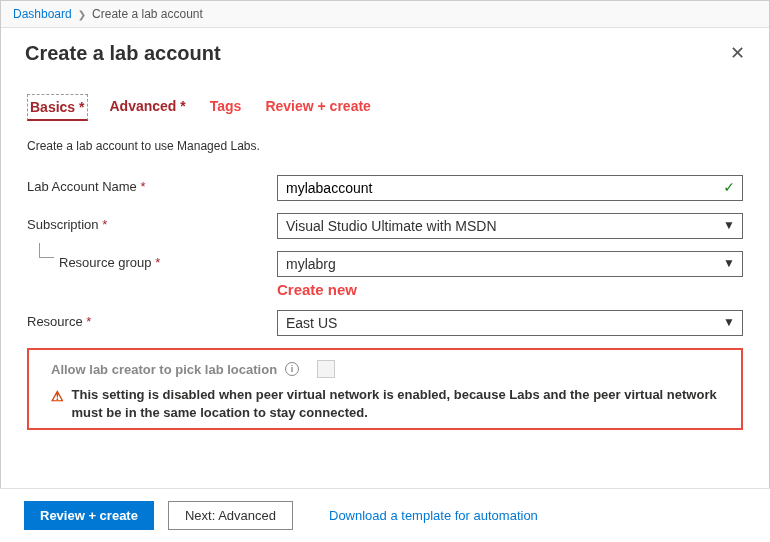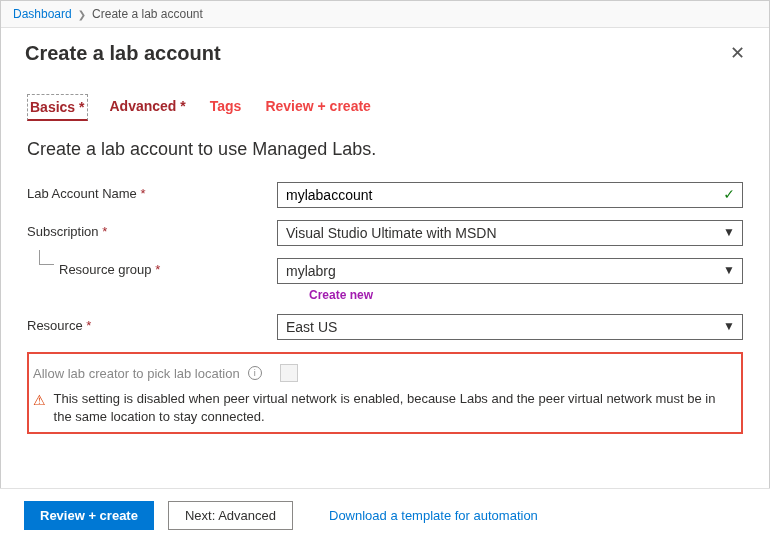--- a/index.html
+++ b/index.html
@@ -22,7 +22,7 @@
   .tab.adv { color: #a4262c; }
   .req { color: #a4262c; }
   
-  .desc { margin-bottom: 22px; font-size: 18px; }
+  .desc { margin-bottom: 22px; font-size: 12px; }
   
   .row { display: flex; align-items: flex-start; margin-bottom: 12px; }
   .label-col { width: 250px; padding-top: 4px; font-size: 13px; }

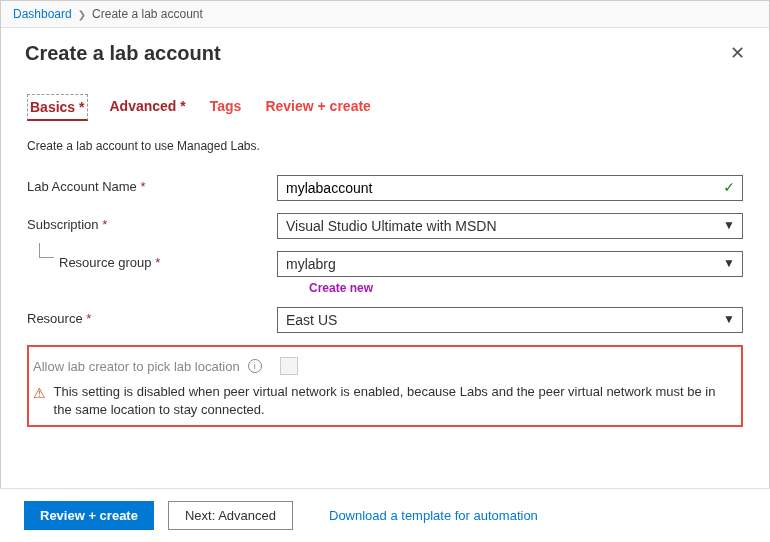--- a/index.html
+++ b/index.html
@@ -35,7 +35,7 @@
   .check-ok { position: absolute; right: 8px; top: 4px; color: #107c10; font-size: 14px; }
   .chev-down { position: absolute; right: 8px; top: 5px; font-size: 12px; pointer-events: none; color: #333; }
   
-  .link-sm { color: #a21caf; font-size: 12px; cursor: pointer; display: inline-block; margin-top: 4px; font-weight: 600; margin-left: 32px; }
+  .link-sm { color: #ef4444; font-size: 15px; cursor: pointer; display: inline-block; margin-top: 4px; font-weight: 600; }
   
   .highlight-box { border: 2px solid #e74c3c; padding: 10px 12px 6px 4px; margin-top: 12px; }
   .hl-row1 { display: flex; align-items: center; gap: 8px; color: #888; font-size: 13px; margin-bottom: 8px; }

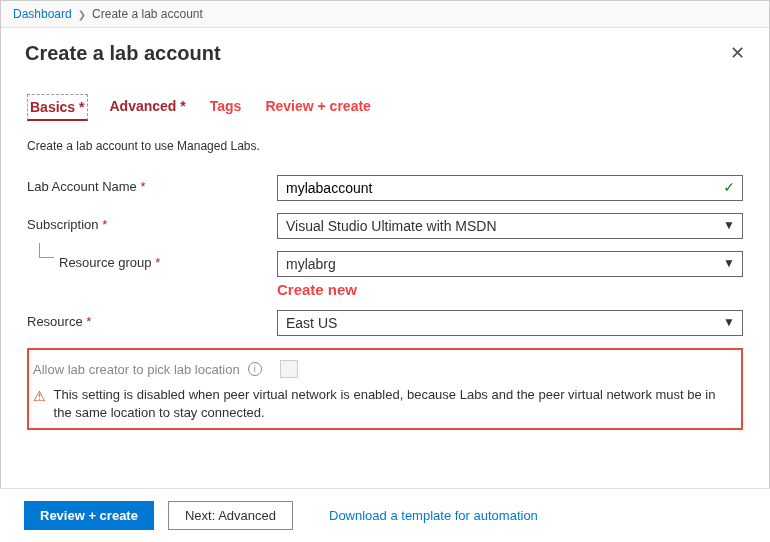--- a/index.html
+++ b/index.html
@@ -37,7 +37,7 @@
   
   .link-sm { color: #ef4444; font-size: 15px; cursor: pointer; display: inline-block; margin-top: 4px; font-weight: 600; }
   
-  .highlight-box { border: 2px solid #e74c3c; padding: 10px 12px 6px 4px; margin-top: 12px; }
+  .highlight-box { border: 2px solid #e74c3c; padding: 10px 12px 6px 22px; margin-top: 12px; font-weight: bold; }
   .hl-row1 { display: flex; align-items: center; gap: 8px; color: #888; font-size: 13px; margin-bottom: 8px; }
   .info-icon { width: 14px; height: 14px; border: 1px solid #888; border-radius: 50%; display: inline-flex; align-items: center; justify-content: center; font-size: 9px; color: #888; }
   .chk-disabled { width: 18px; height: 18px; border: 1px solid #ccc; background: #f4f4f4; margin-left: 10px; }

